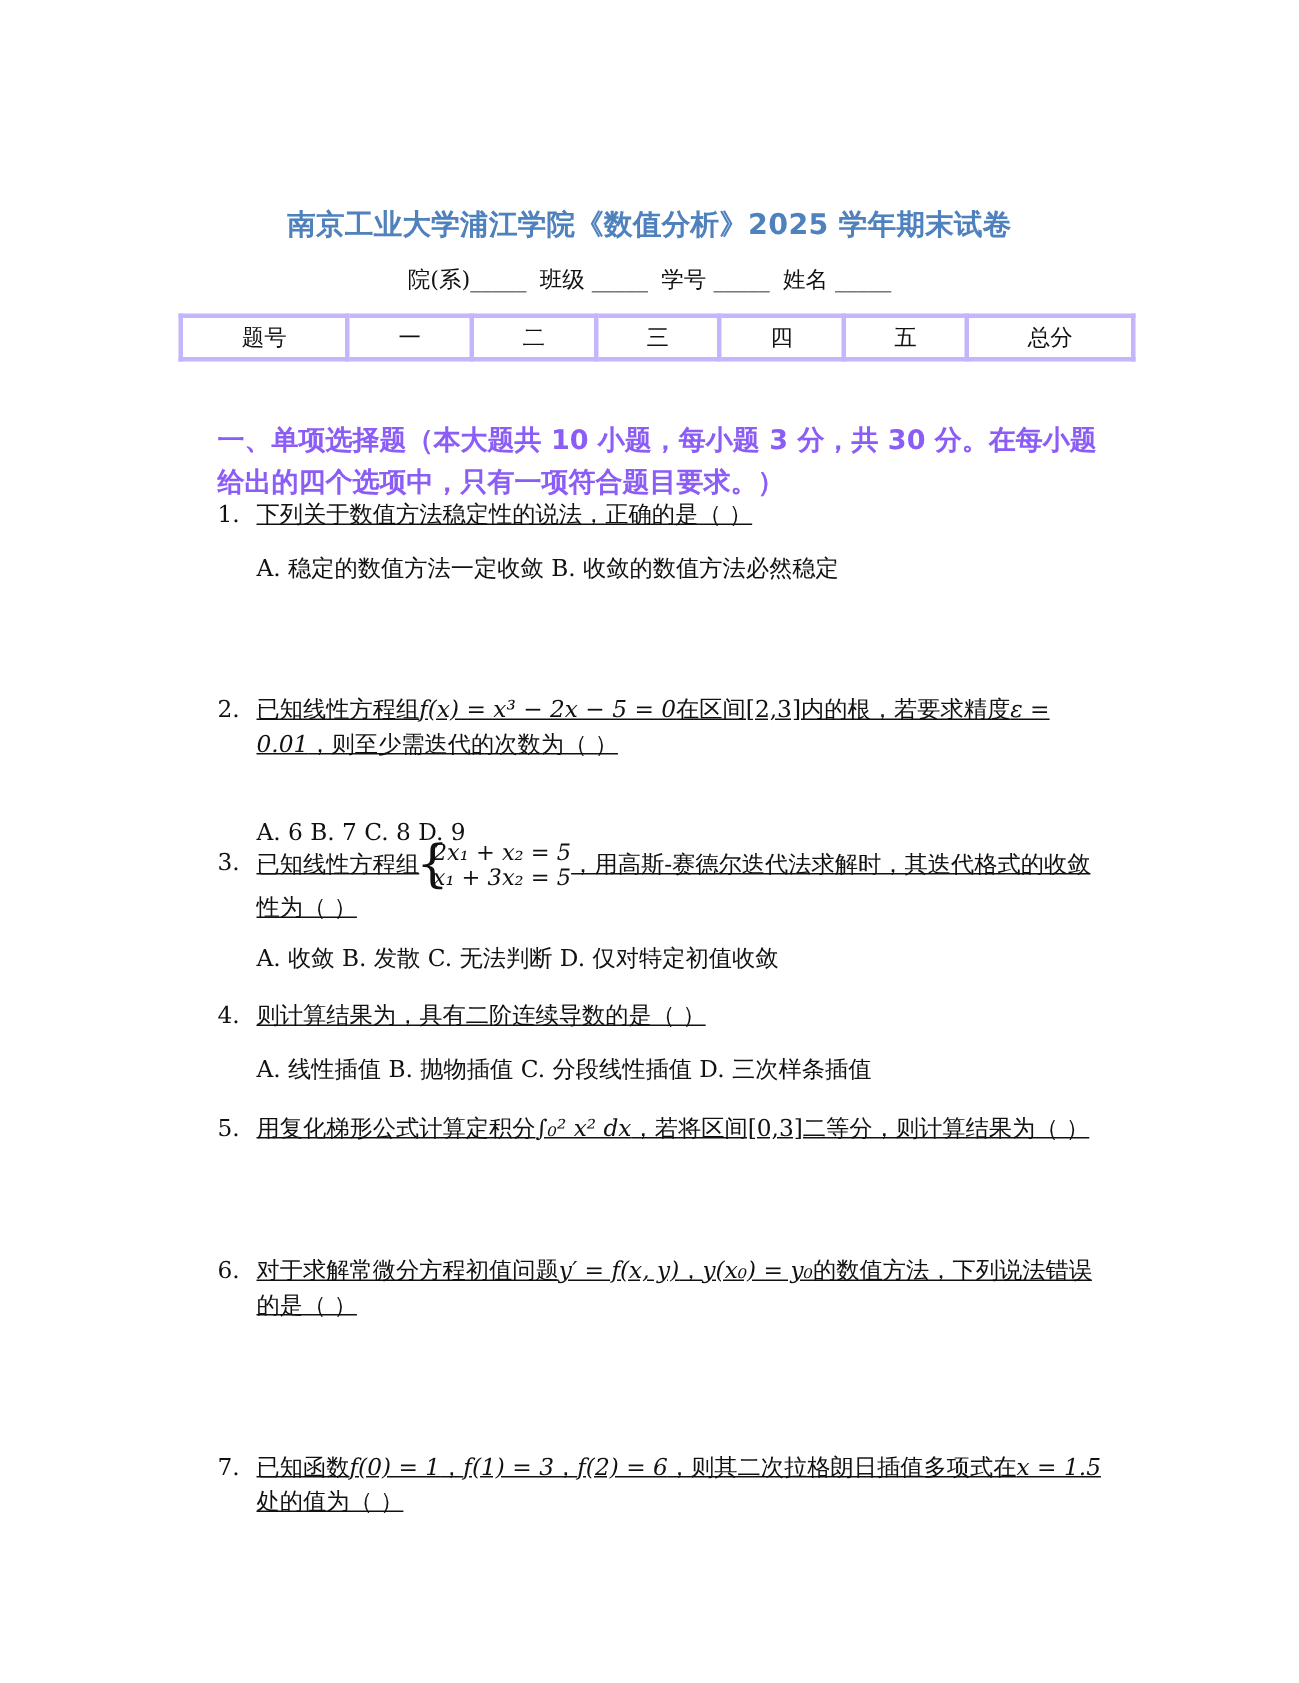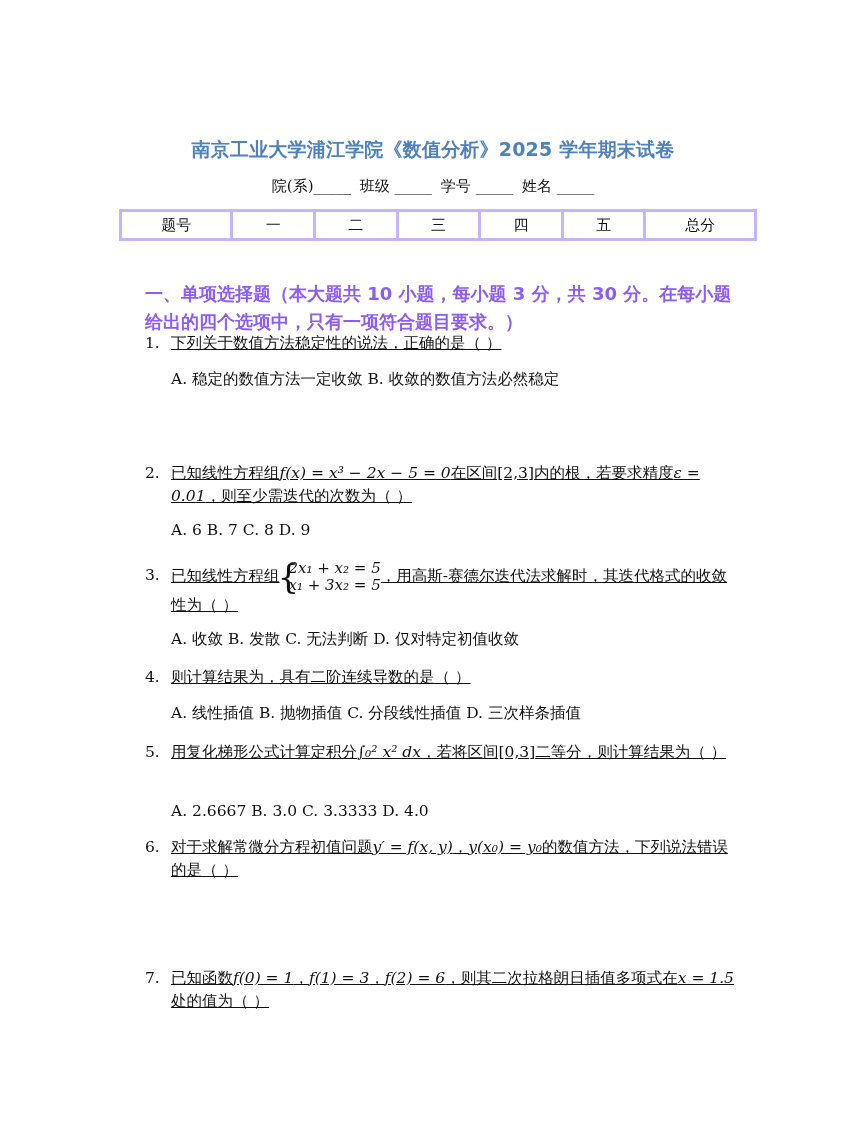--- a/index.html
+++ b/index.html
@@ -76,7 +76,7 @@
       <span>已知线性方程组</span><span class="math">f(x) = x³ − 2x − 5 = 0</span><span>在区间[2,3]内的根，若要求精度</span><span class="math">ε = 0.01</span><span>，则至少需迭代的次数为（ ）</span>
     </span>
   </div>
-  <div class="opt" style="top:519px">A. 6 B. 7 C. 8 D. 9</div>
+  <div class="opt" style="top:544px">A. 6 B. 7 C. 8 D. 9</div>
 
   <div class="q" style="top:560px">
     <span class="num" style="top:4px">3.</span>

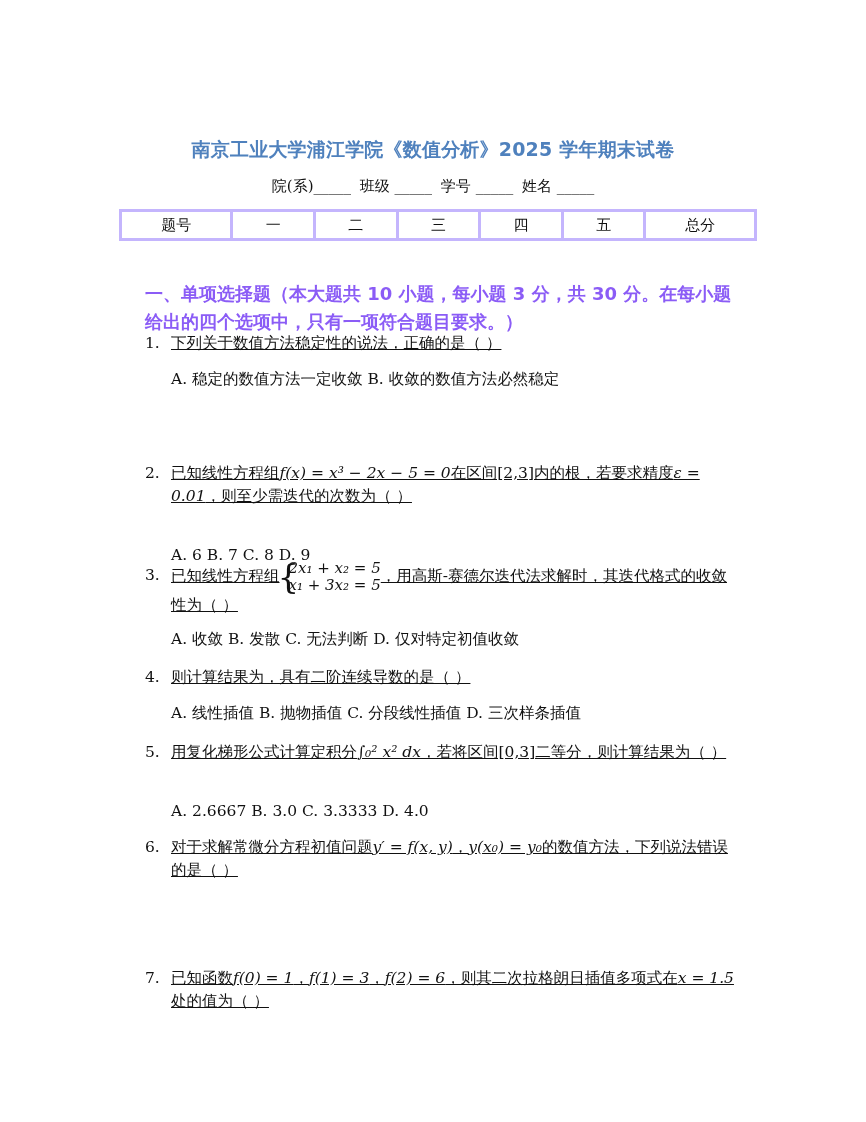--- a/index.html
+++ b/index.html
@@ -98,7 +98,6 @@
       <span>用复化梯形公式计算定积分</span><span class="math">∫₀² x² dx</span><span>，若将区间[0,3]二等分，则计算结果为（ ）</span>
     </span>
   </div>
-  <div class="opt" style="top:800px">A. 2.6667 B. 3.0 C. 3.3333 D. 4.0</div>
 
   <div class="q" style="top:836px">
     <span class="num">6.</span>

